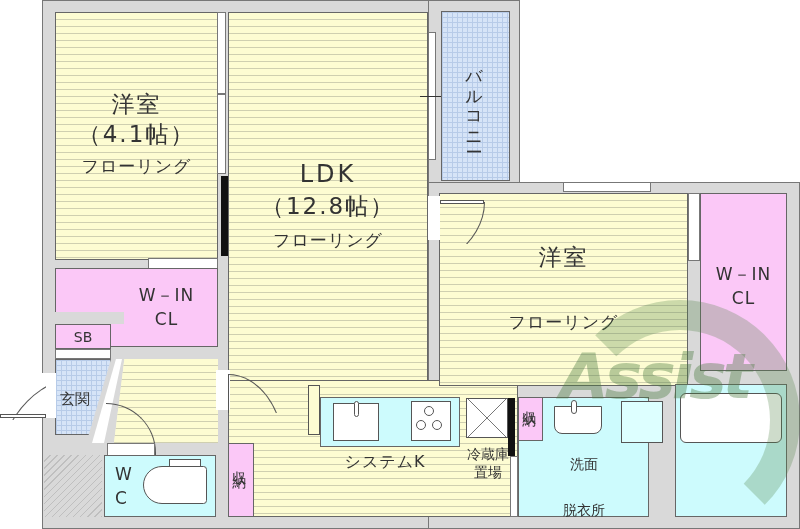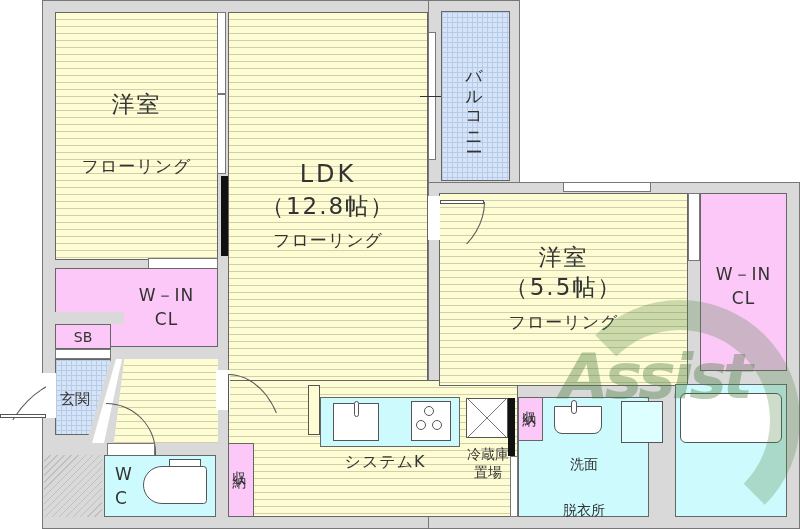--- a/index.html
+++ b/index.html
@@ -31,6 +31,7 @@
 
 <div class="abs floor" style="left:55px;top:12px;width:163px;height:248px;">
   <div class="label big" style="left:0;right:0;top:78px;">洋室</div>
+  <div class="label big" style="left:0;right:0;top:108px;">（4.1帖）</div>
   <div class="label mid" style="left:0;right:0;top:143px;">フローリング</div>
 </div>
 

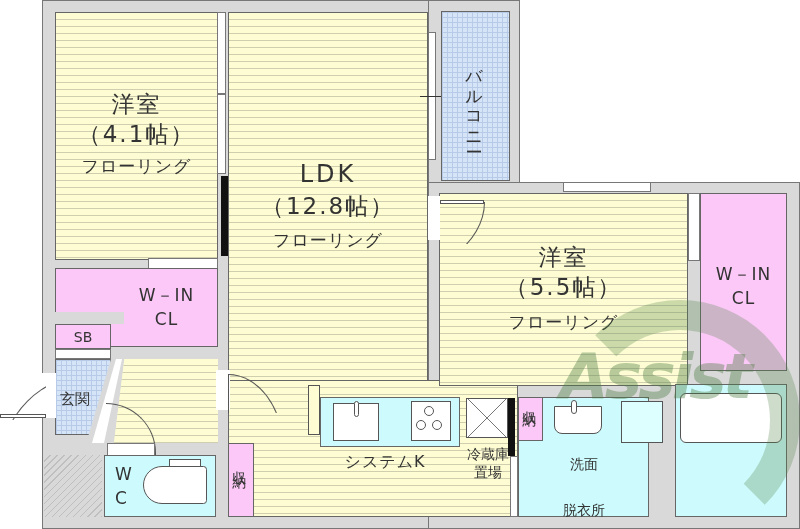--- a/index.html
+++ b/index.html
@@ -54,7 +54,6 @@
 
 <div class="abs floor" style="left:439px;top:193px;width:249px;height:193px;">
   <div class="label big" style="left:0;right:0;top:50px;">洋室</div>
-  <div class="label big" style="left:0;right:0;top:80px;">（5.5帖）</div>
   <div class="label mid" style="left:0;right:0;top:118px;">フローリング</div>
 </div>
 

